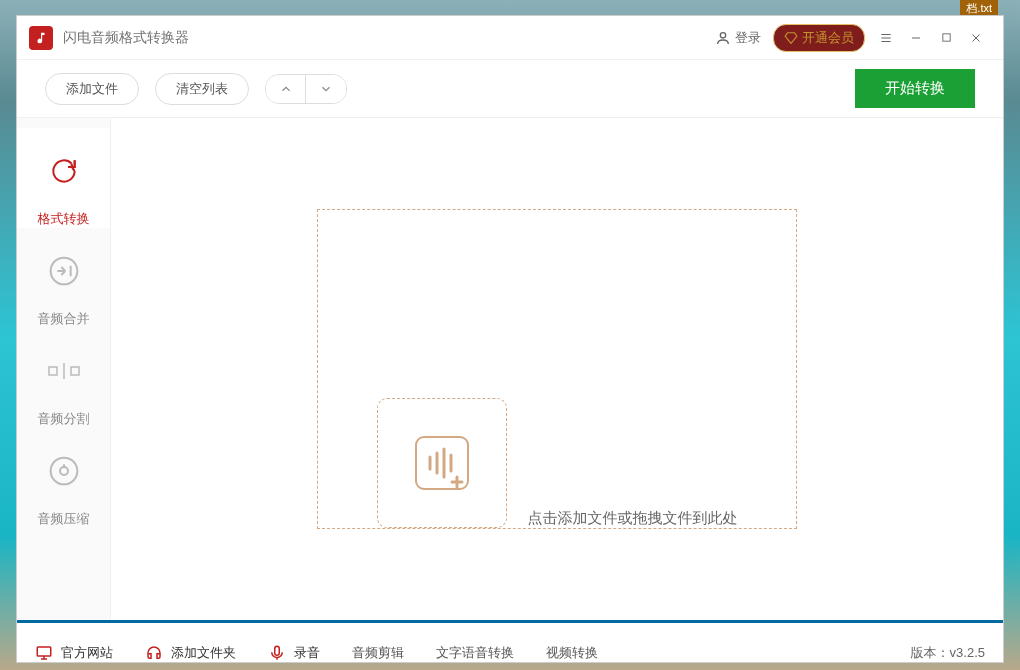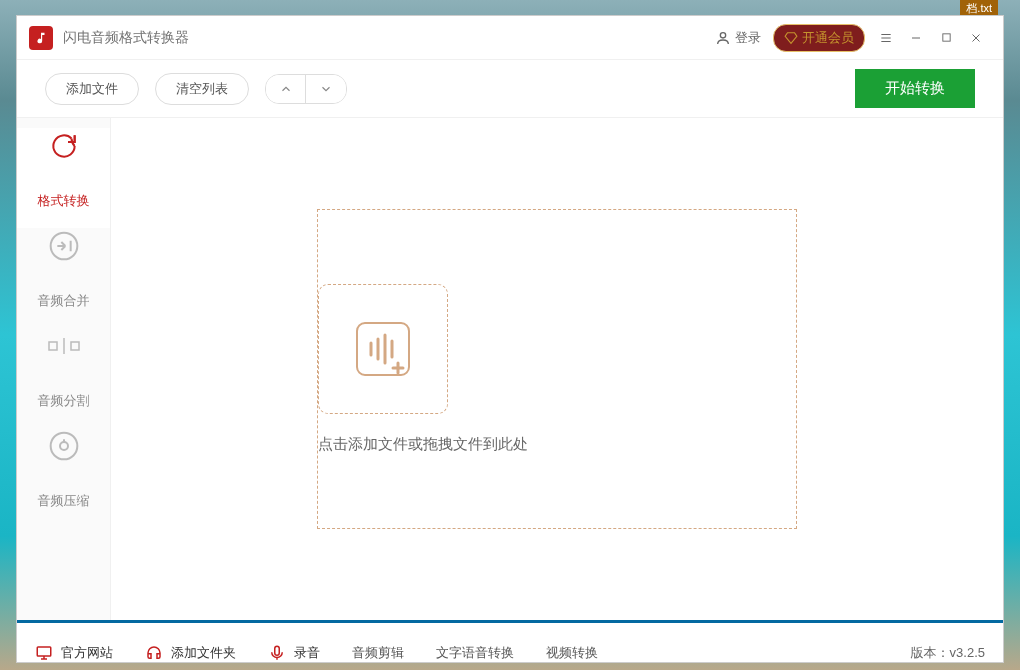--- a/index.html
+++ b/index.html
@@ -145,8 +145,8 @@
   display: flex;
   flex-direction: column;
   align-items: center;
-  justify-content: flex-start;
-  gap: 28px;
+  justify-content: flex-end;
+  gap: 21px;
   cursor: pointer;
   color: #888;
 }

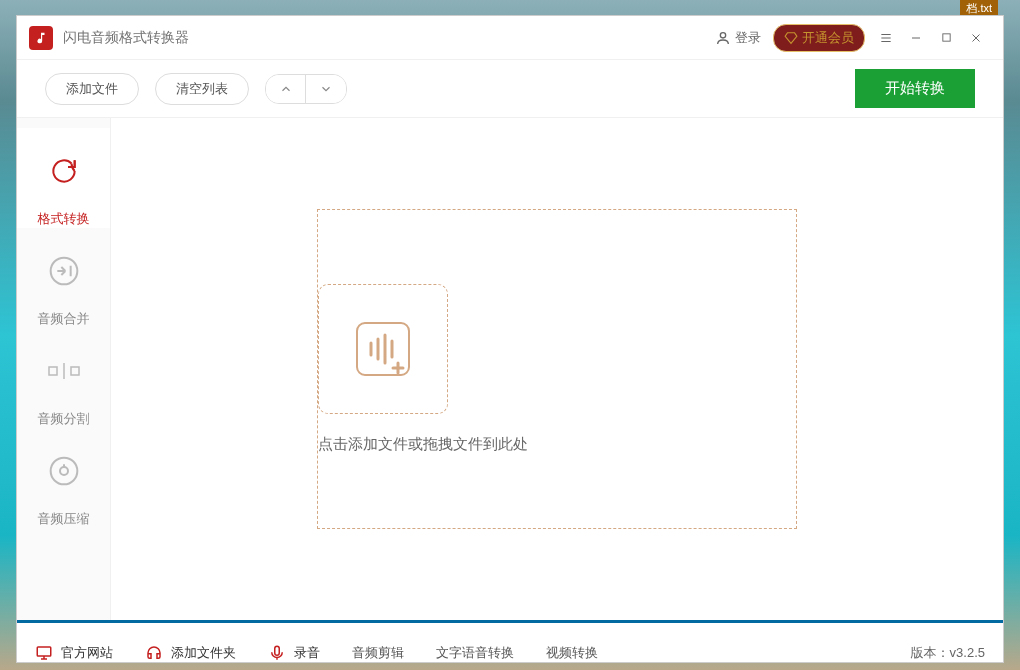--- a/index.html
+++ b/index.html
@@ -175,8 +175,7 @@
   height: 320px;
   border: 1px dashed #d4a883;
   display: flex;
-  flex-direction: column;
-  align-items: flex-start;
+  align-items: flex-end;
   justify-content: center;
   gap: 21px;
 }

